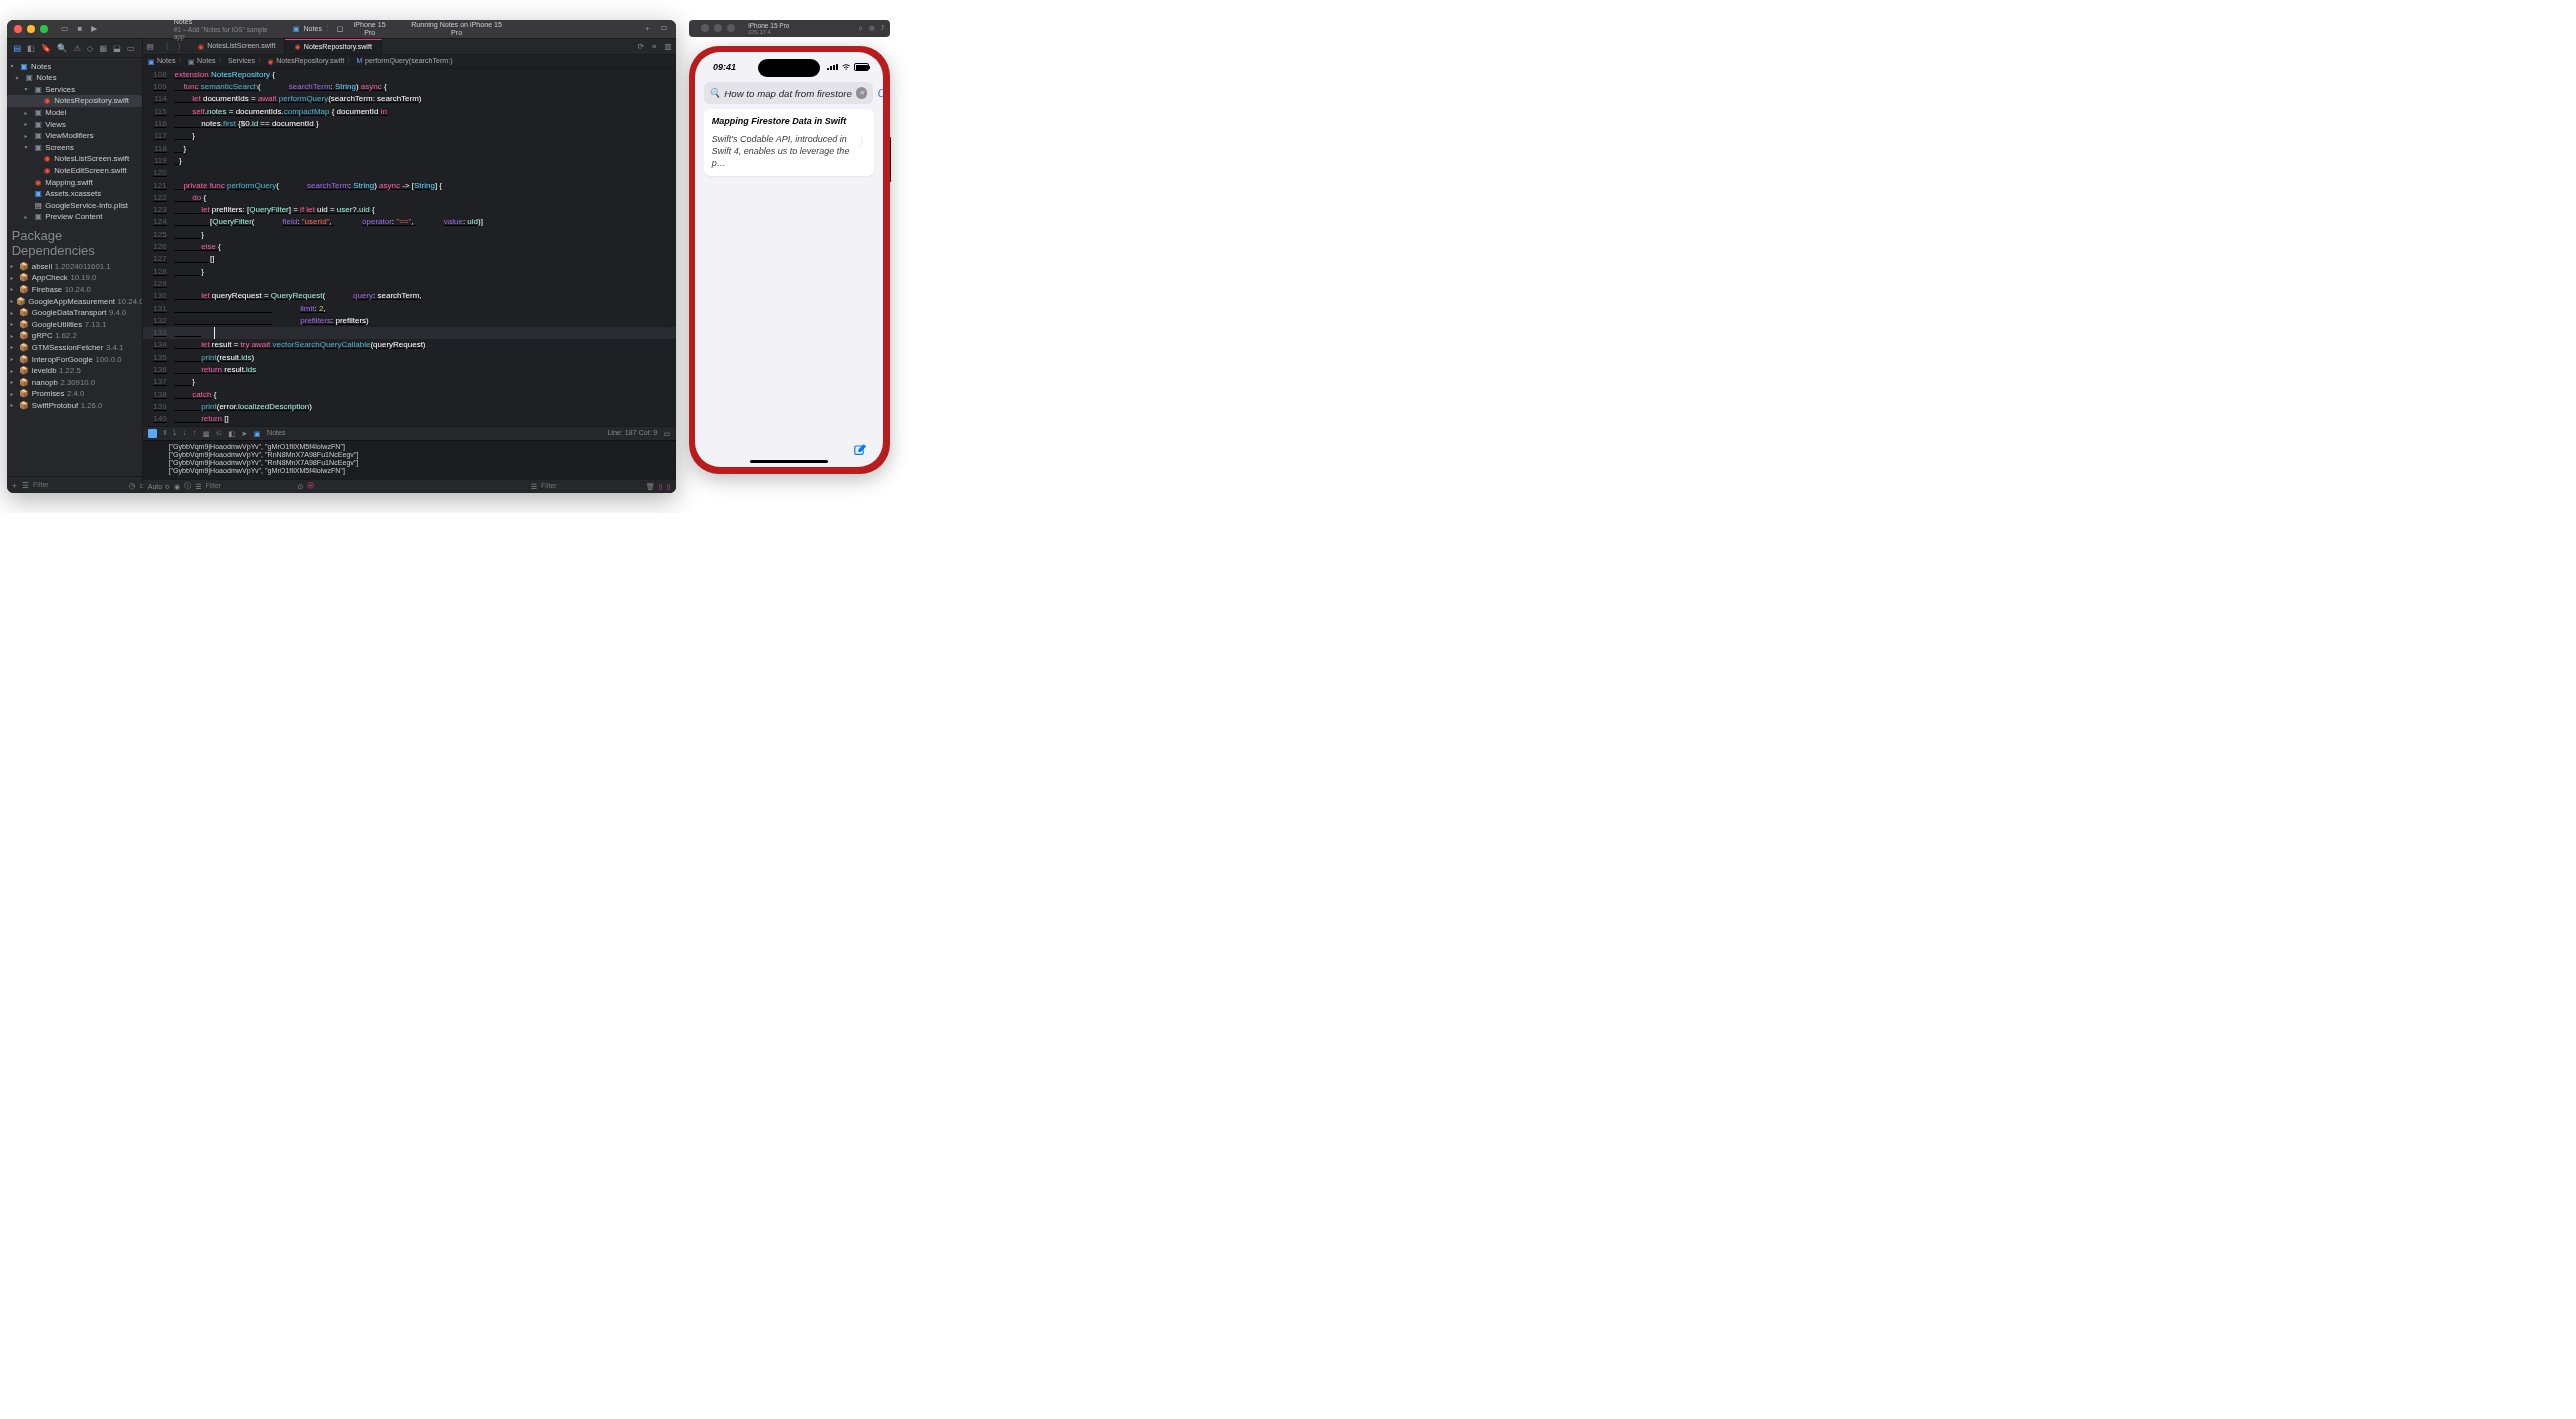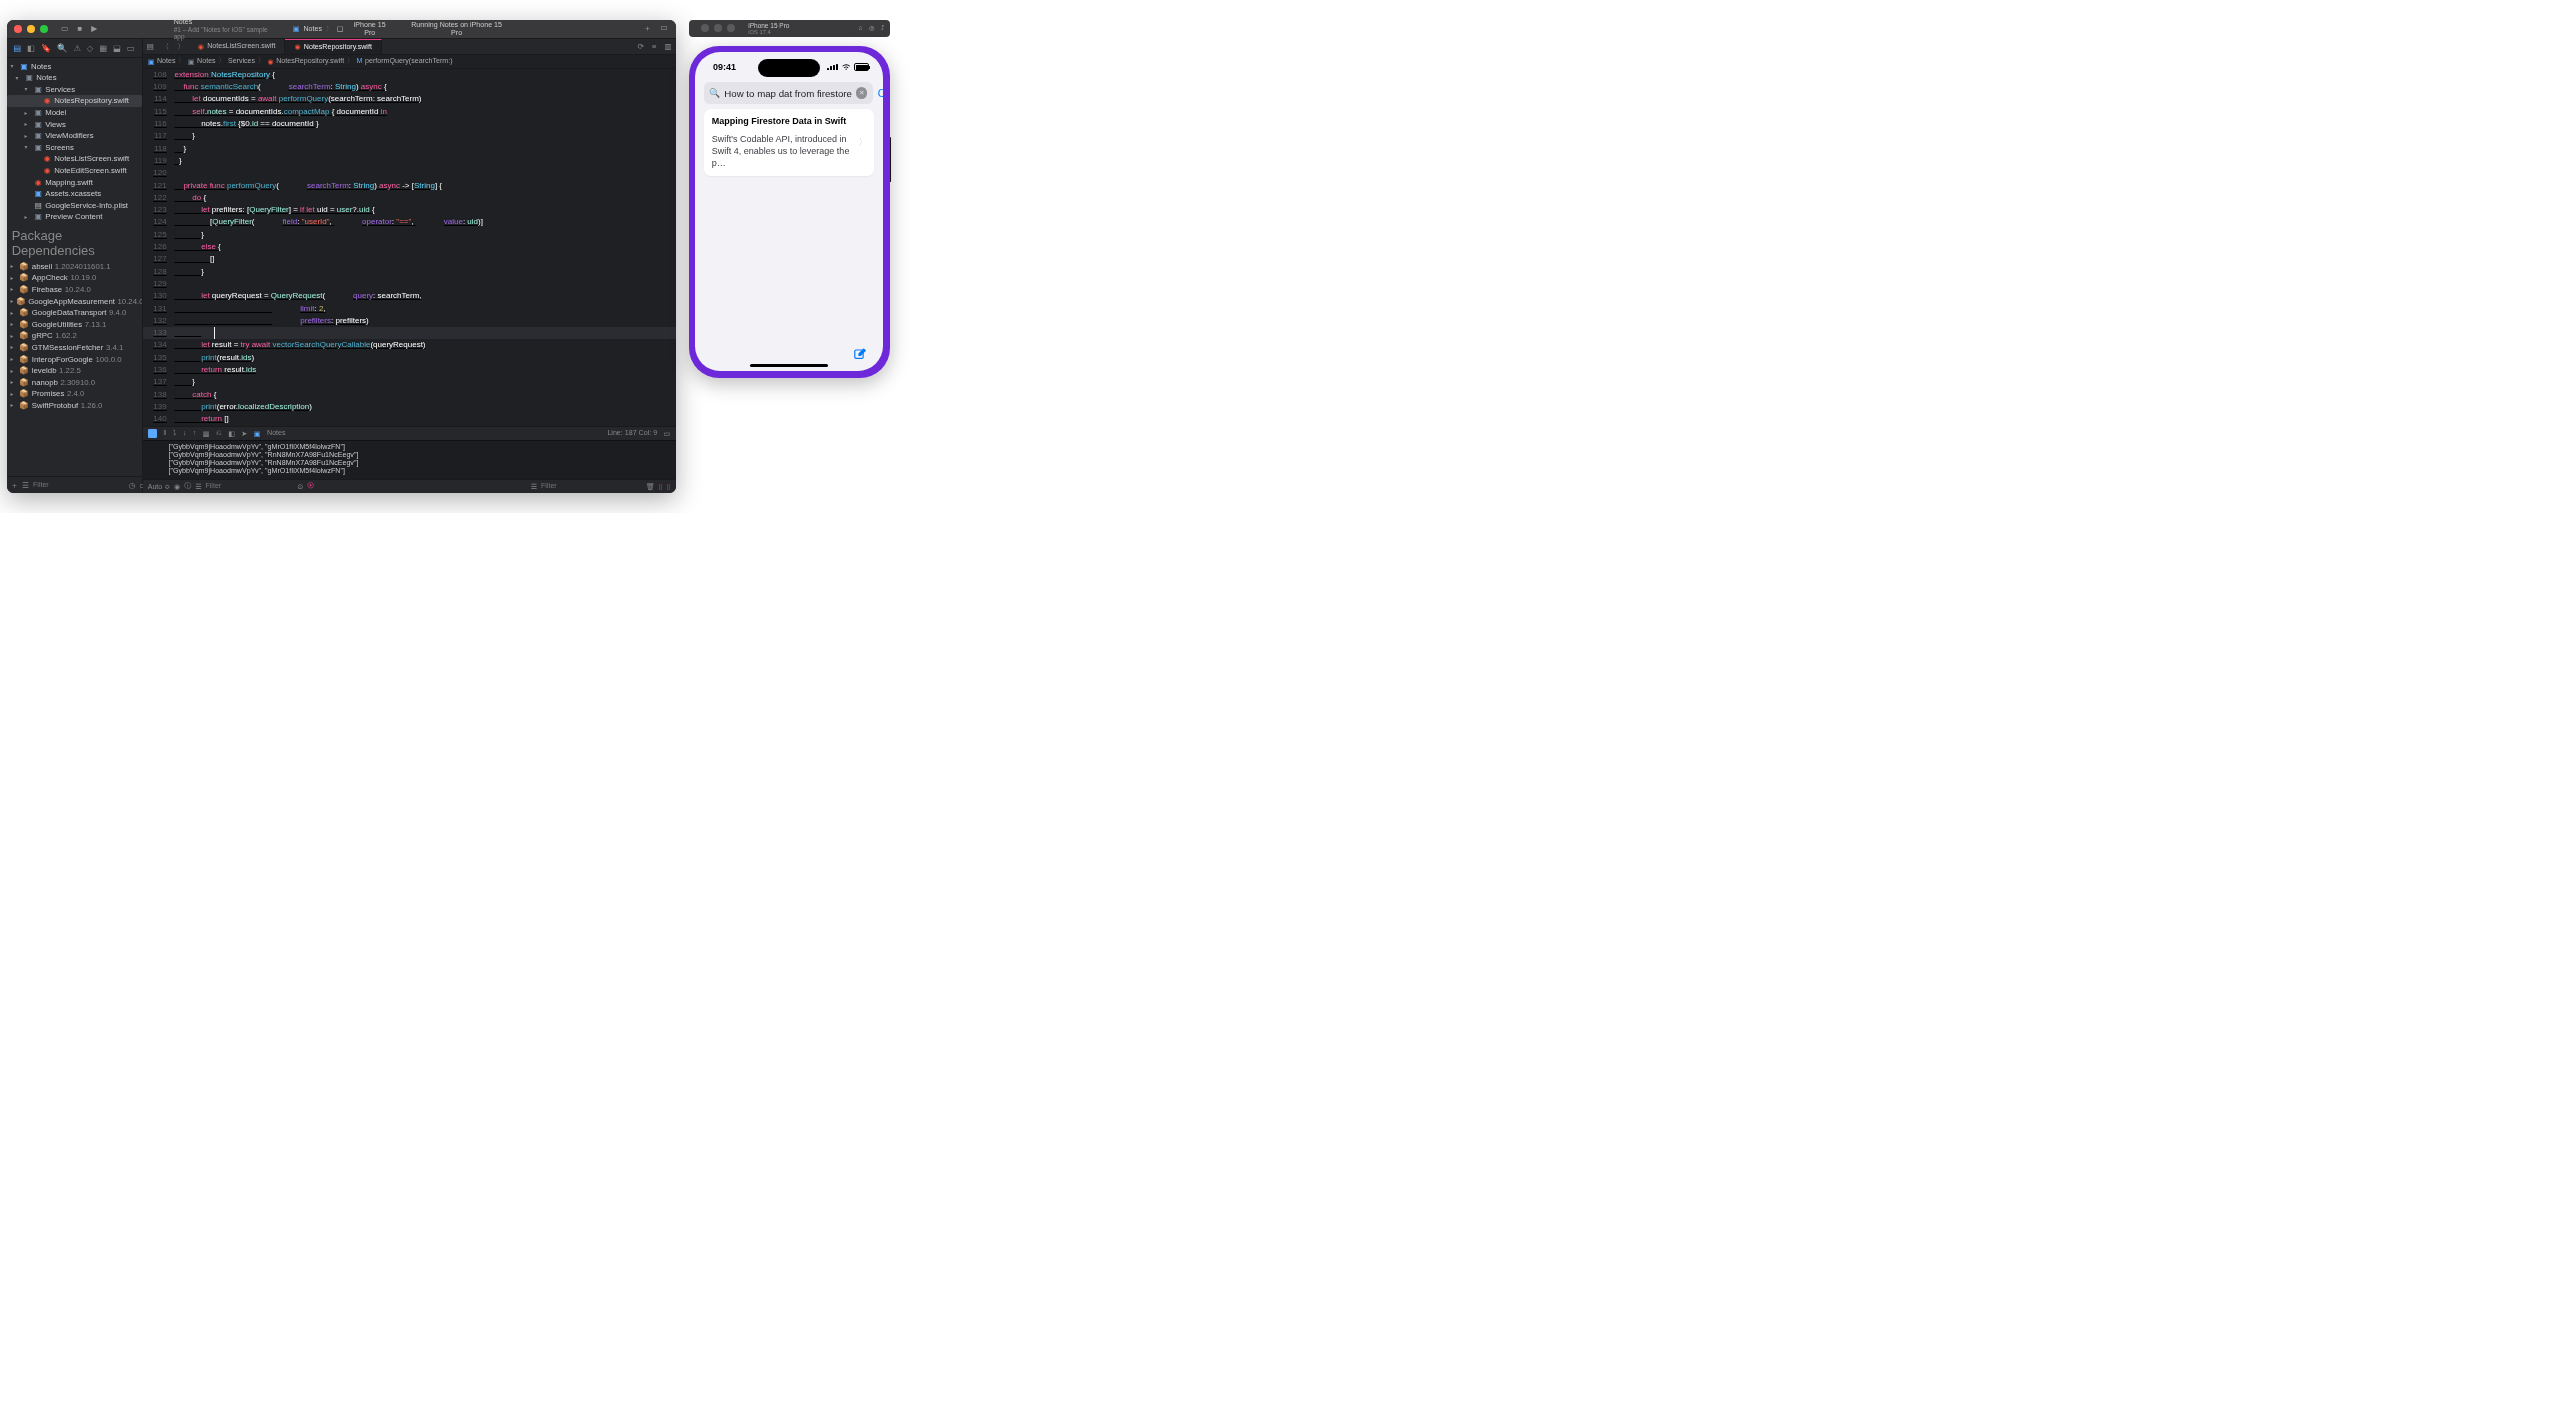--- a/index.html
+++ b/index.html
@@ -88,7 +88,7 @@
   .sim-titlebar .sim-ricons { margin-left: auto; display: flex; gap: 6.5px; color: #aaa; }
 
   
-  .iphone { width: 201px; height: 332px; background: #6d28d9; border-radius: 30px; padding: 6.5px; position: relative; box-shadow: 0 5.2px 19.5px rgba(0,0,0,0.25); }
+  .iphone { width: 201px; height: 428px; background: #b91c1c; border-radius: 30px; padding: 6.5px; position: relative; box-shadow: 0 5.2px 19.5px rgba(0,0,0,0.25); font-style: italic; }
   .iphone::before, .iphone::after { content: ""; position: absolute; background: #111; border-radius: 1.9px; }
   .iphone::before { right: -1.9px; top: 91px; width: 1.9px; height: 45px; }
   .screen { width: 100%; height: 100%; background: #f2f2f7; border-radius: 25px; overflow: hidden; position: relative; display: flex; flex-direction: column; }

